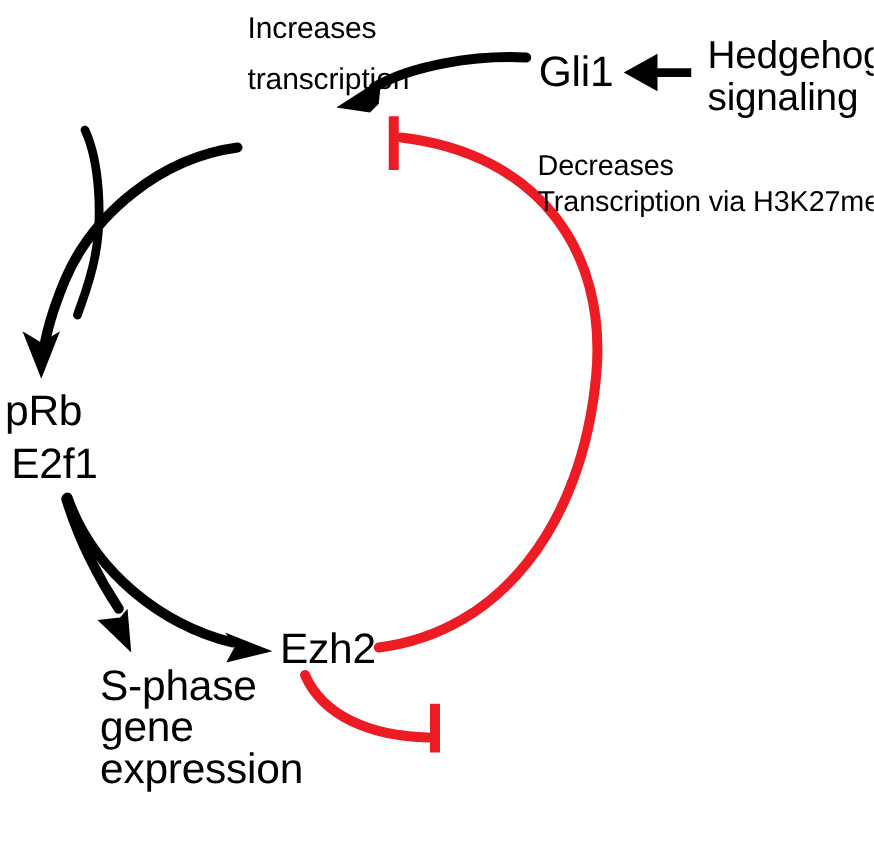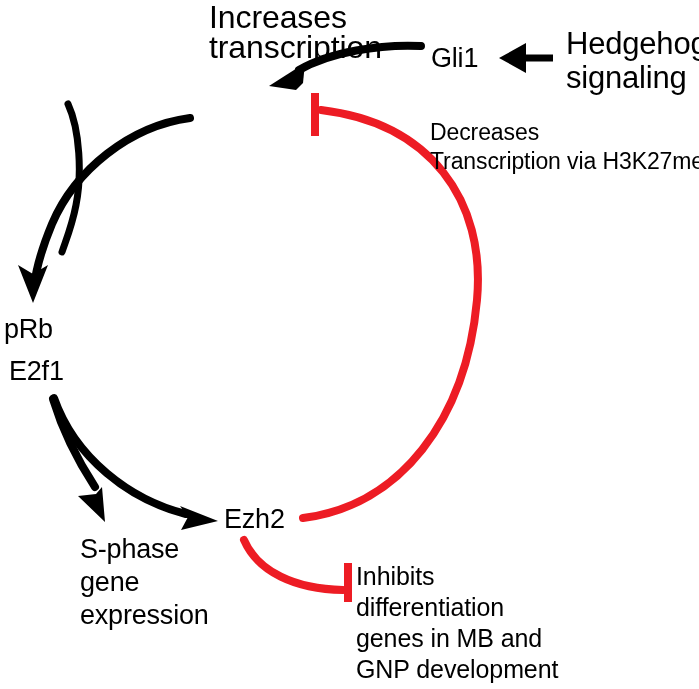--- a/index.html
+++ b/index.html
@@ -48,7 +48,7 @@
   }
 
   
-  #label-increases-transcription { left: 209px; top: 2px;  font-size: 32px; line-height: 30px; }
+  #label-increases-transcription { left: 198px; top: 2px;  font-size: 24px; line-height: 41px; }
   #label-gli1                    { left: 431px; top: 42px; }
   #label-hedgehog                { left: 566px; top: 27px; font-size: 31px; line-height: 34px; }
   #label-cdk46                   { left: 13px;  top: 70px; }

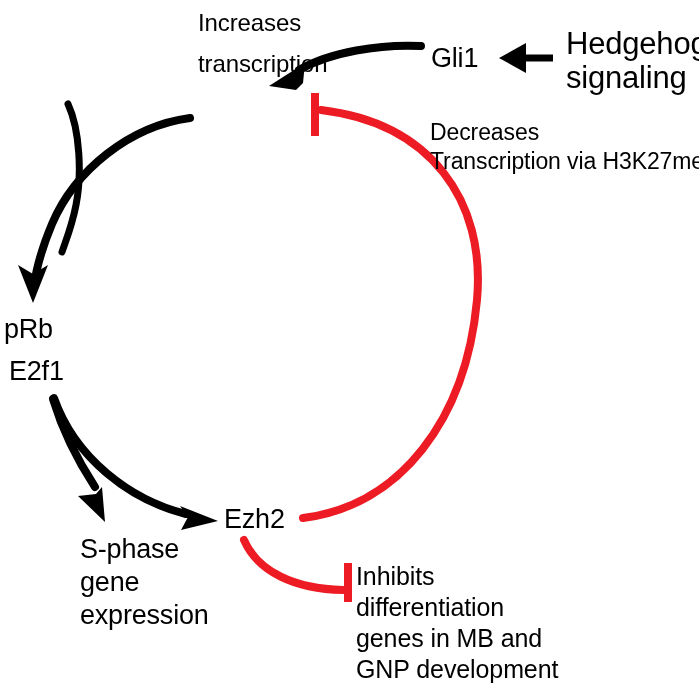--- a/index.html
+++ b/index.html
@@ -29,7 +29,7 @@
     position: absolute;
     color: #000000;
     font-family: "Liberation Sans", sans-serif;
-    font-size: 27px;
+    font-size: 34px;
     line-height: 33px;
     white-space: pre;
     letter-spacing: -0.2px;

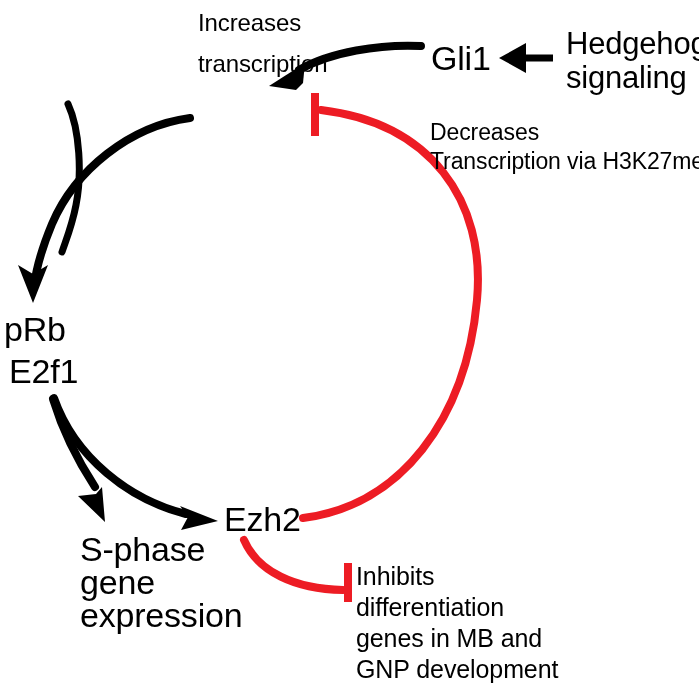--- a/index.html
+++ b/index.html
@@ -131,10 +131,6 @@
 gene
 expression</div>
 
-  <div class="annot-label" id="label-inhibits">Inhibits
-differentiation
-genes in MB and
-GNP development</div>
 
 </div>
 

